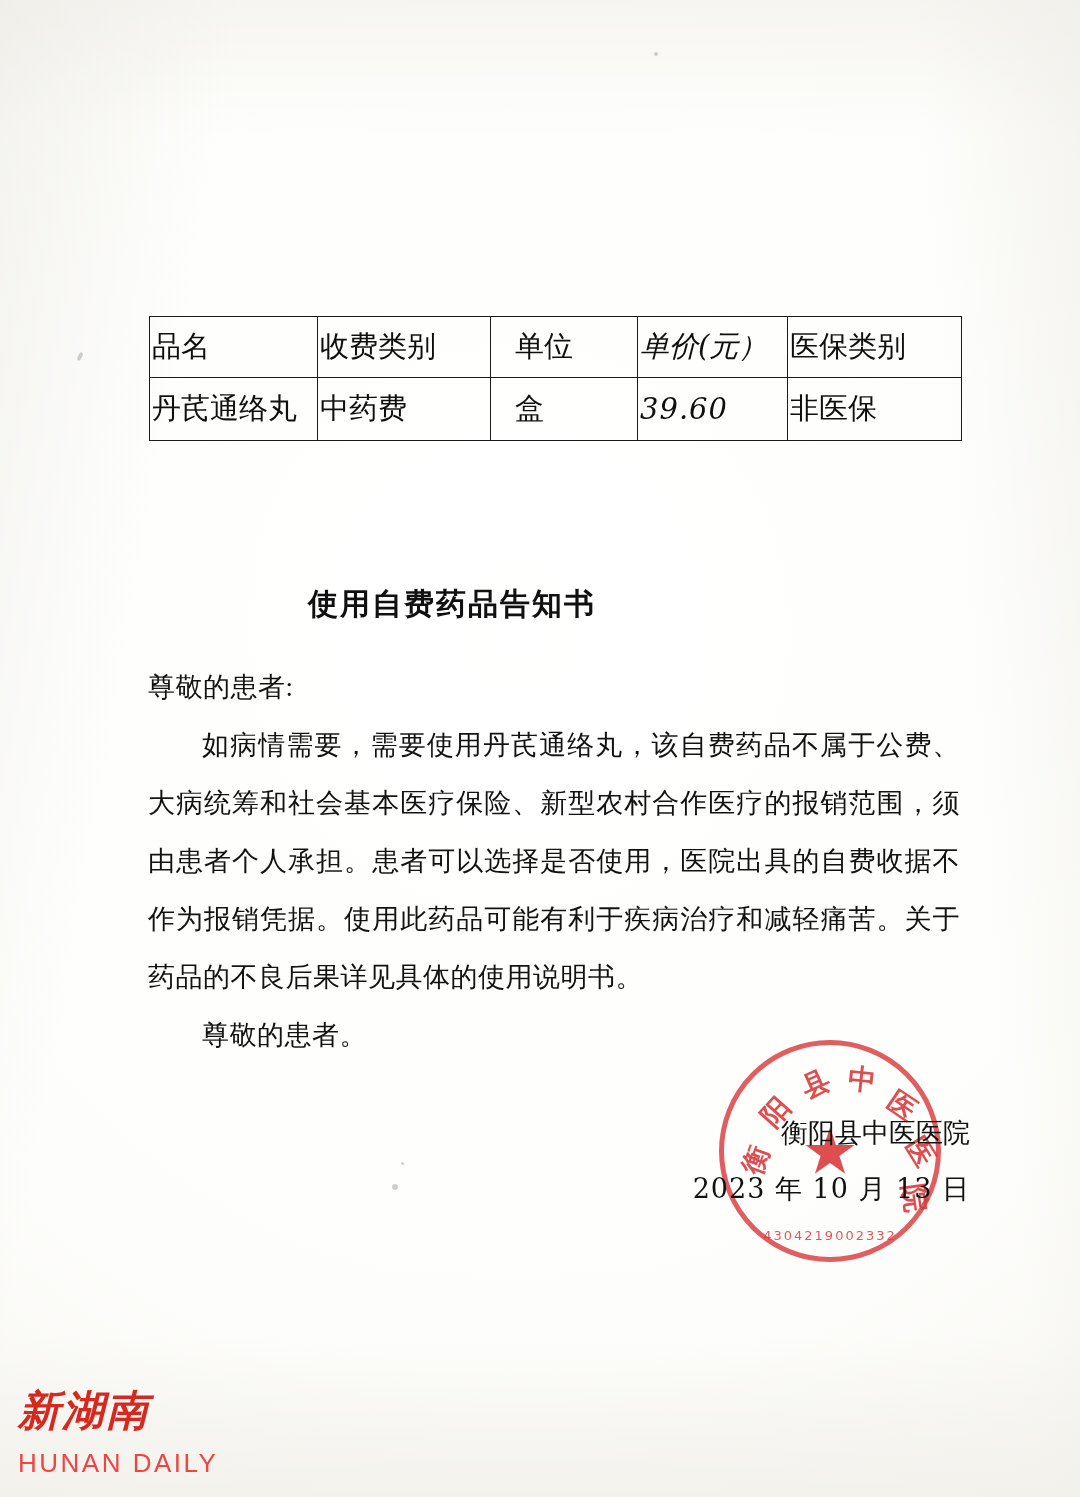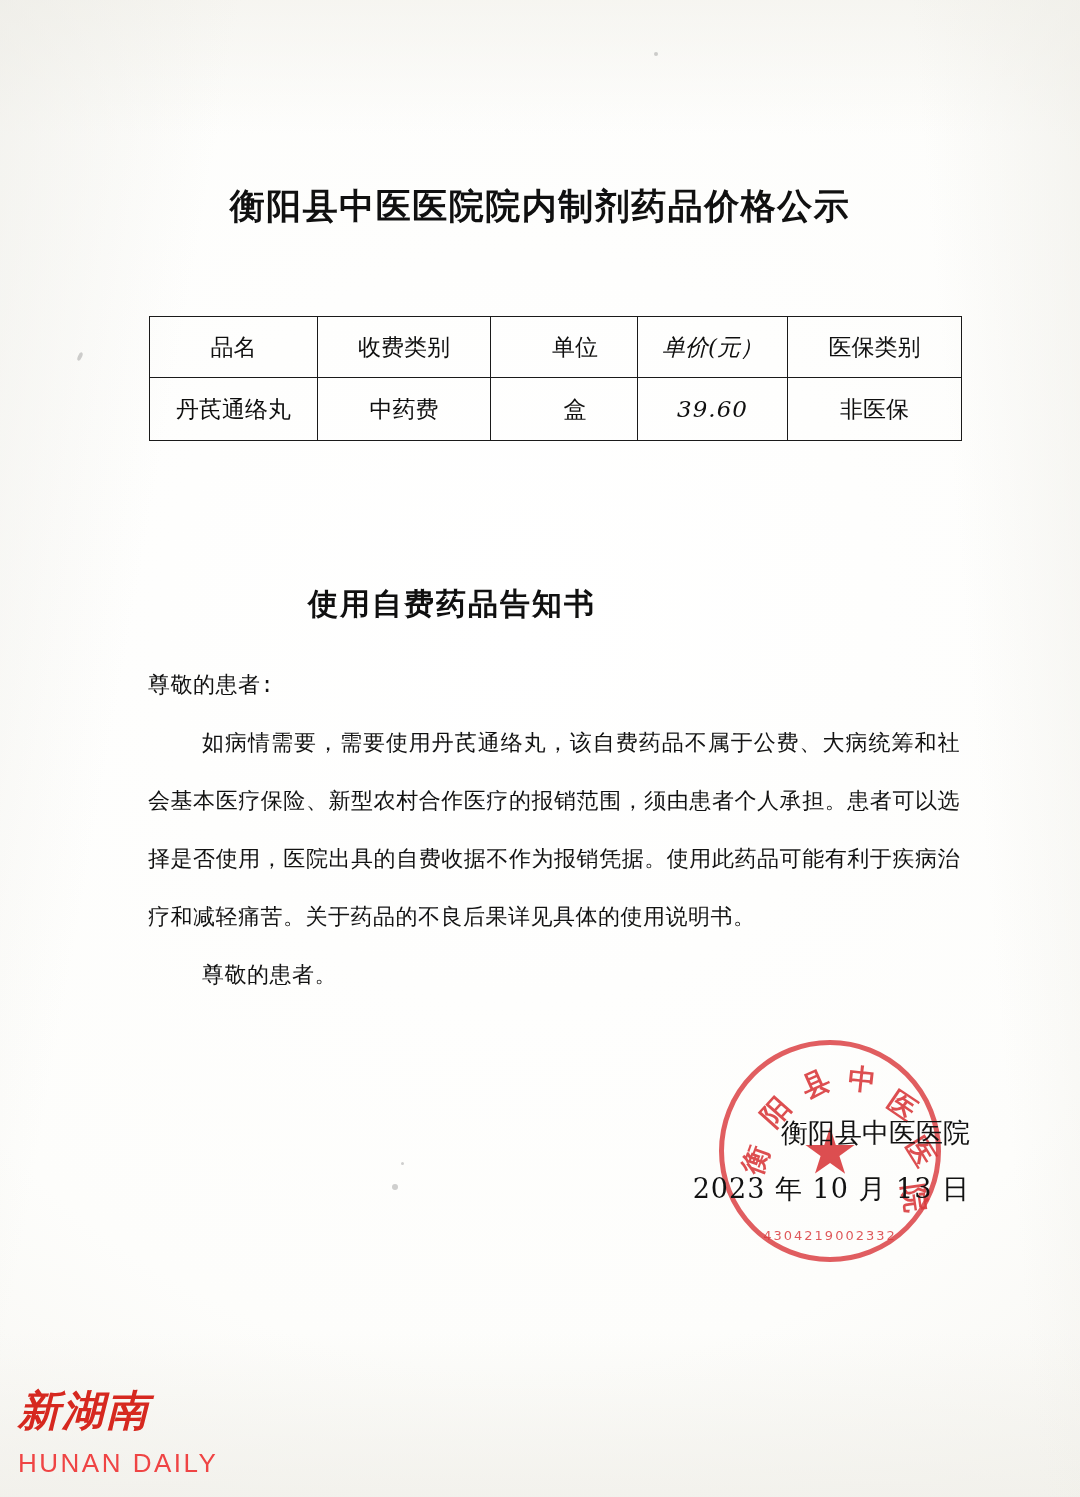--- a/index.html
+++ b/index.html
@@ -221,7 +221,6 @@
   <div class="speck" style="left:401px; top:1162px; width:3px; height:3px;"></div>
   <div class="speck" style="left:654px; top:52px; width:4px; height:4px;"></div>
 
-  <div class="doc-title">衡阳县中医医院院内制剂药品价格公示</div>
 
   <table class="price-table">
     <tbody>

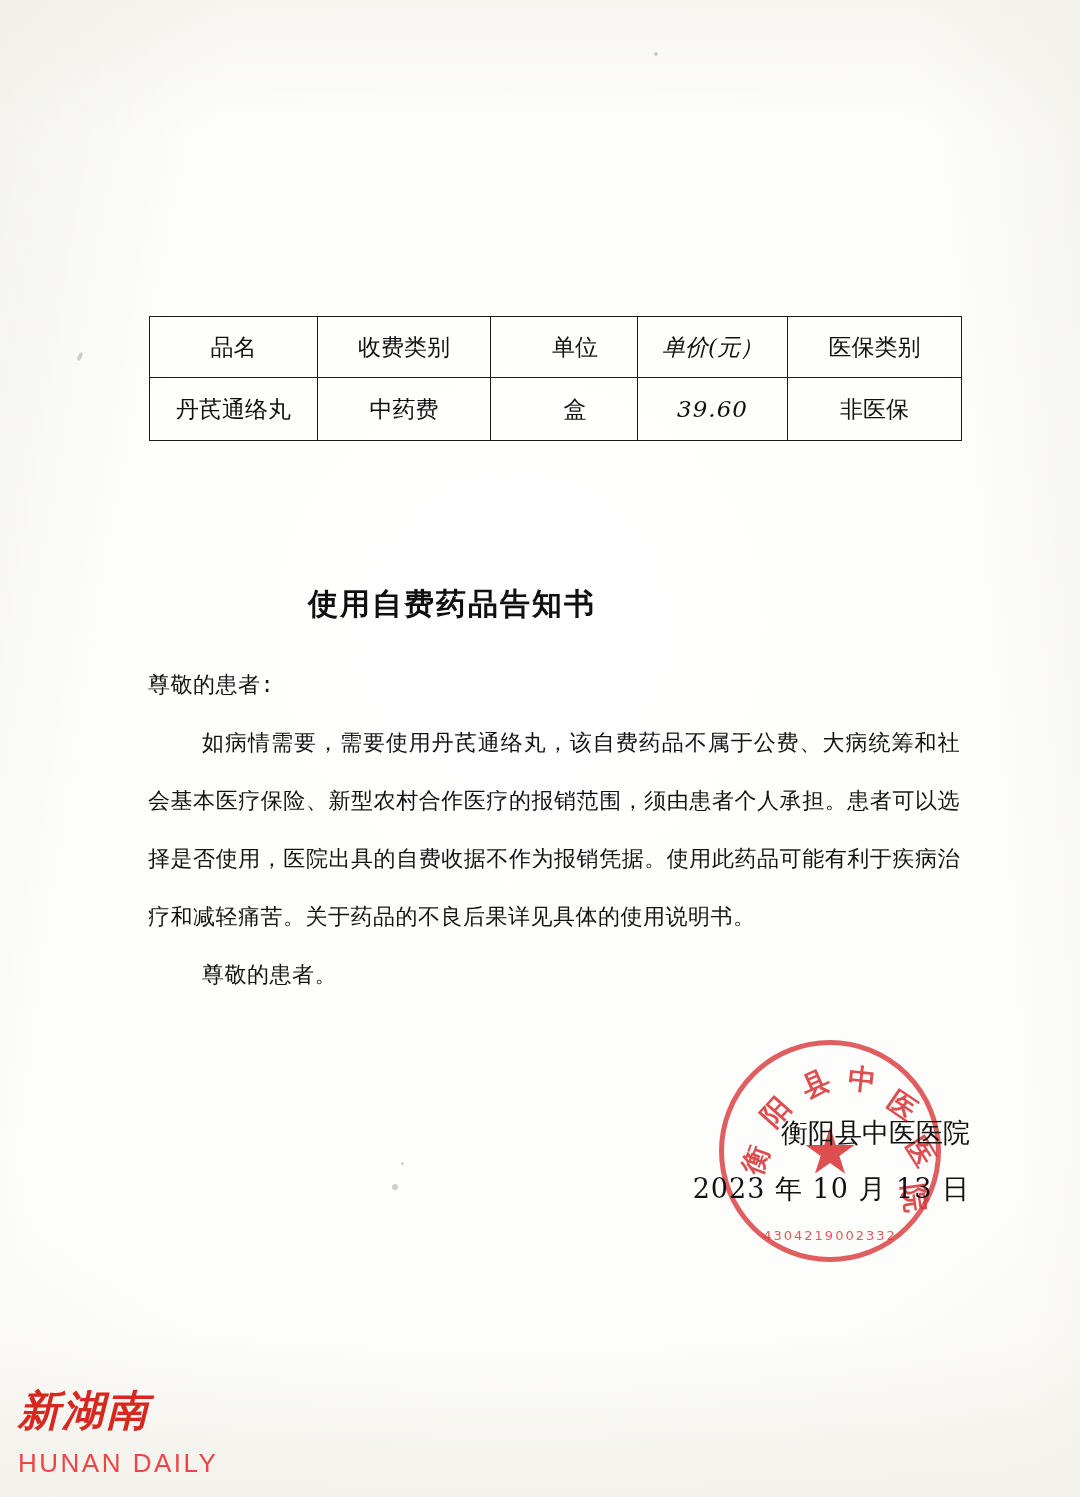--- a/index.html
+++ b/index.html
@@ -65,9 +65,9 @@
   .price-table td, .price-table th {
     border: 1.3px solid #1a1a1a;
     height: 60px;
-    text-align: center;
+    text-align: left;
     vertical-align: middle;
-    font-size: 23px;
+    font-size: 29px;
     font-weight: normal;
     color: #0f0f0f;
     font-family: "DejaVu Serif", "Liberation Serif", serif;

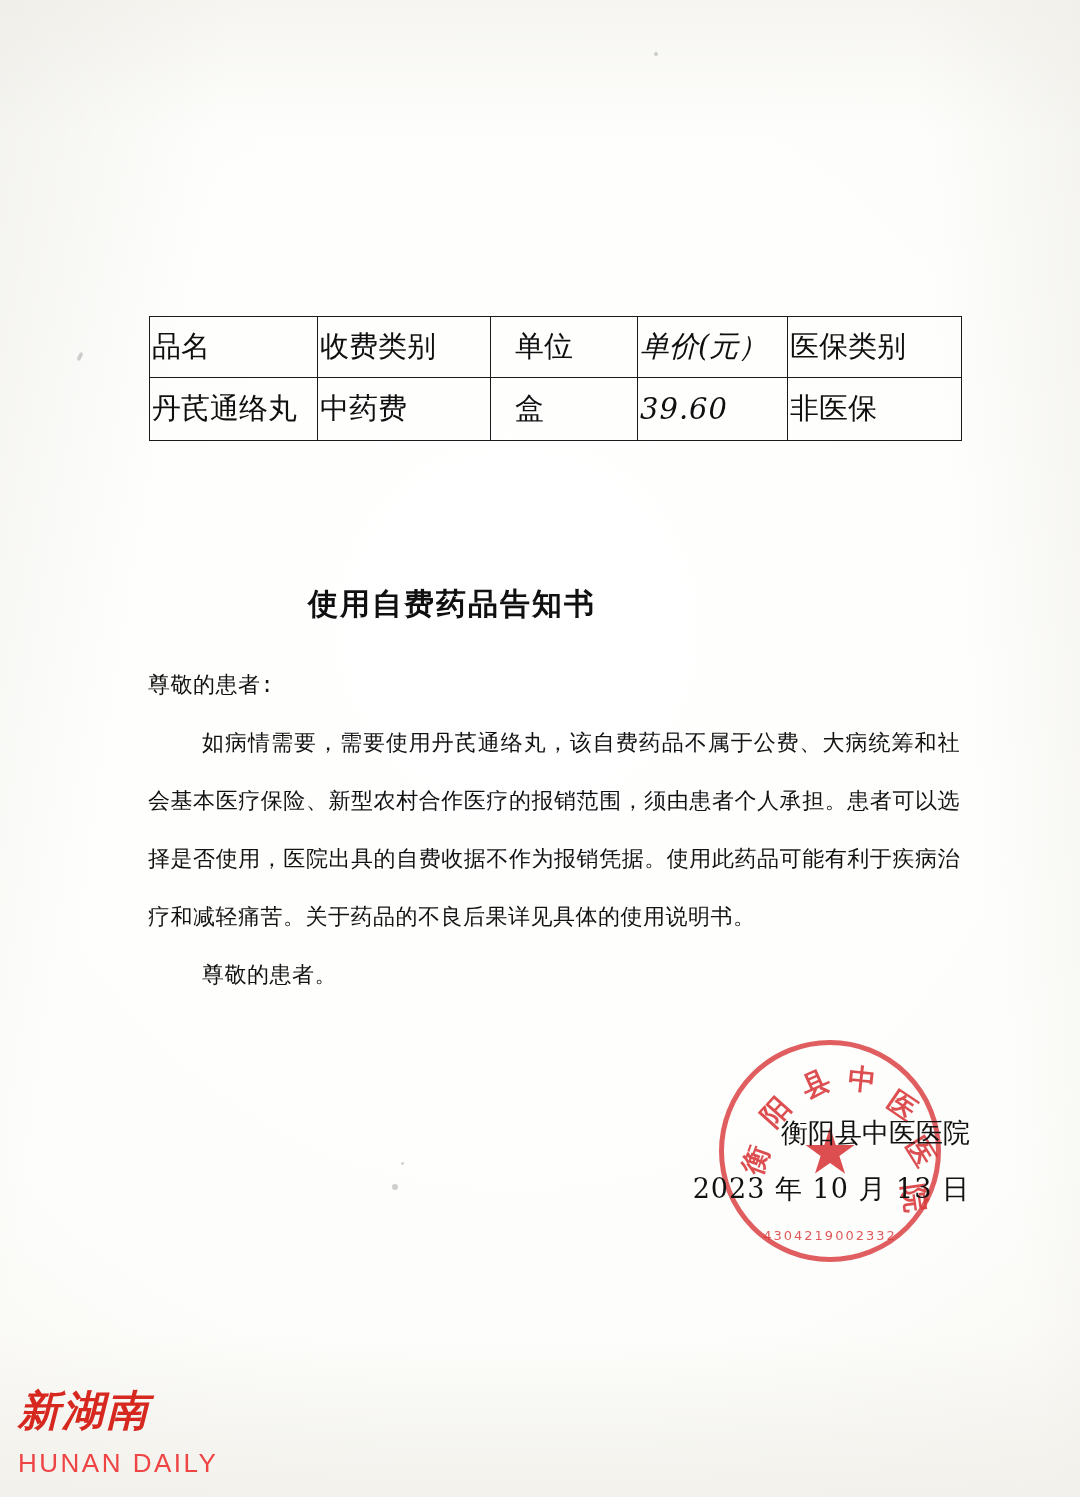--- a/index.html
+++ b/index.html
@@ -101,10 +101,10 @@
     top: 658px;
     left: 148px;
     width: 812px;
-    font-size: 22px;
+    font-size: 27px;
     line-height: 58px;
     color: #121212;
-    font-family: Liberation Mono, monospace;
+    font-family: Liberation Serif, serif;
     letter-spacing: 0.5px;
   }
   .body-text p {

